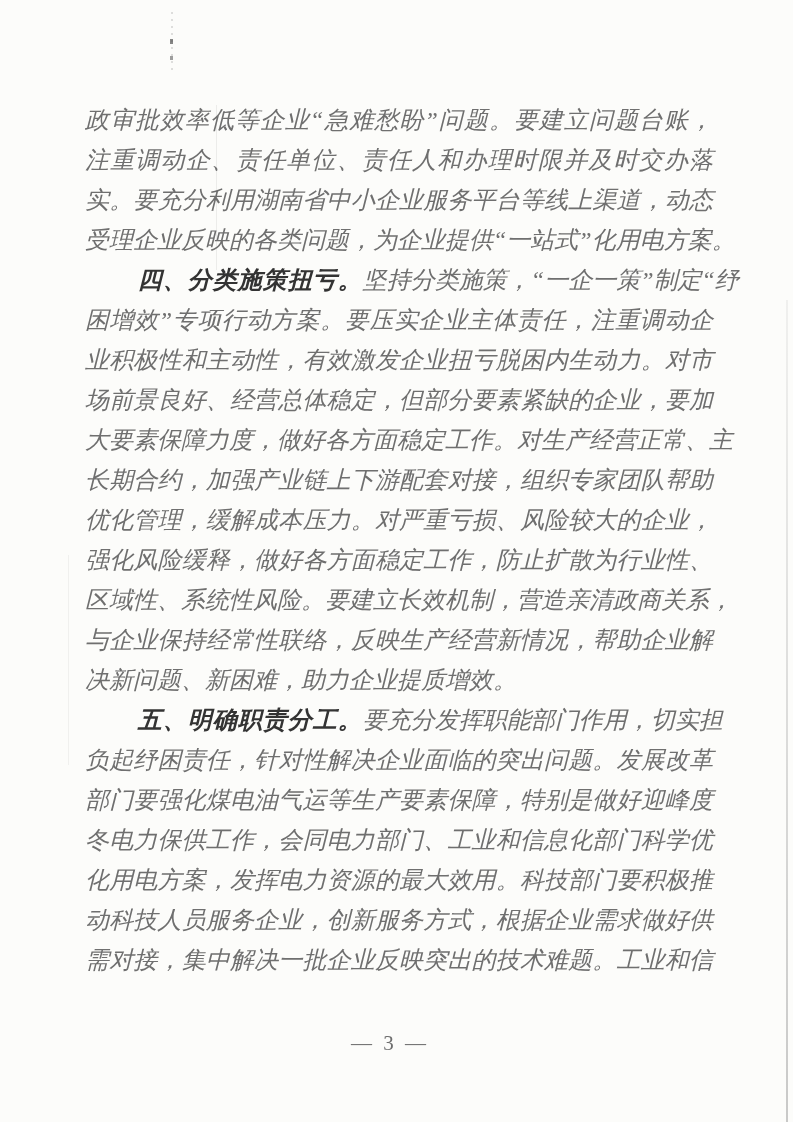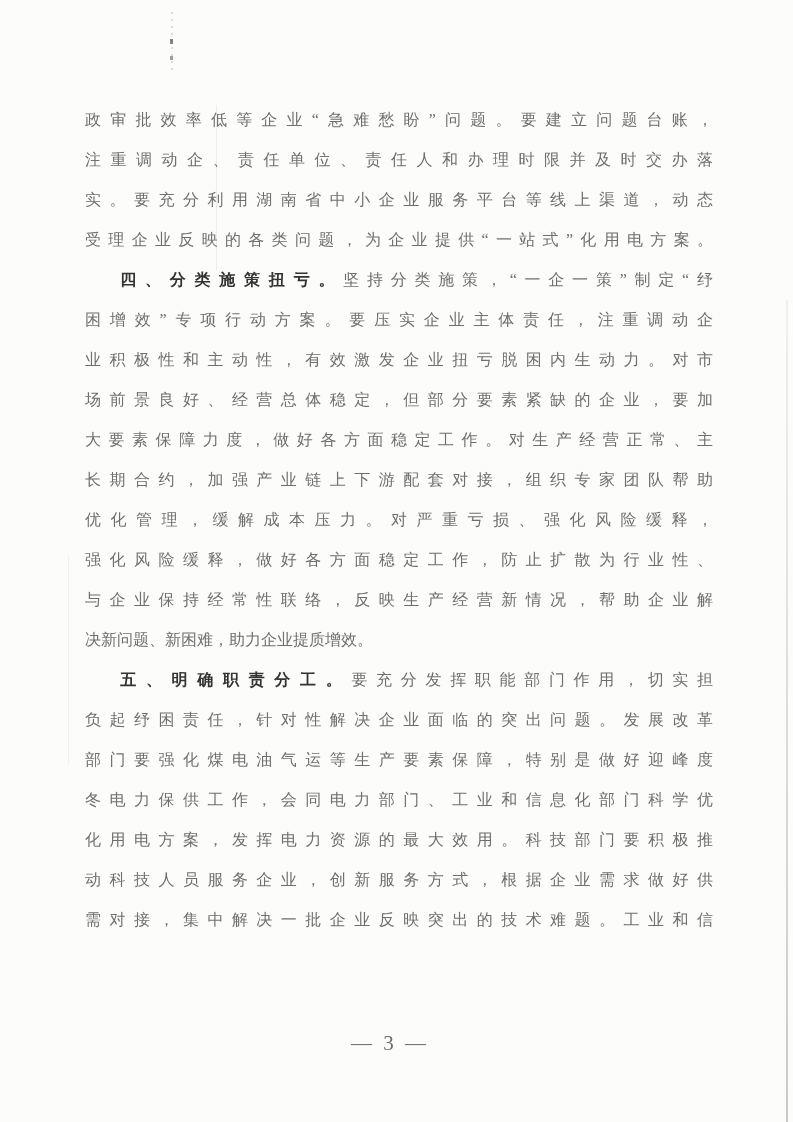--- a/index.html
+++ b/index.html
@@ -24,13 +24,14 @@
   .doc-line {
     height: 40px;
     line-height: 40px;
-    font-size: 16px;
+    font-size: 24px;
     color: #6f6f6f;
     text-align: justify;
     text-align-last: justify;
     text-justify: inter-character;
     white-space: nowrap;
     overflow: visible;
+    font-style: italic;
   }
   .doc-line.end {
     text-align-last: left;

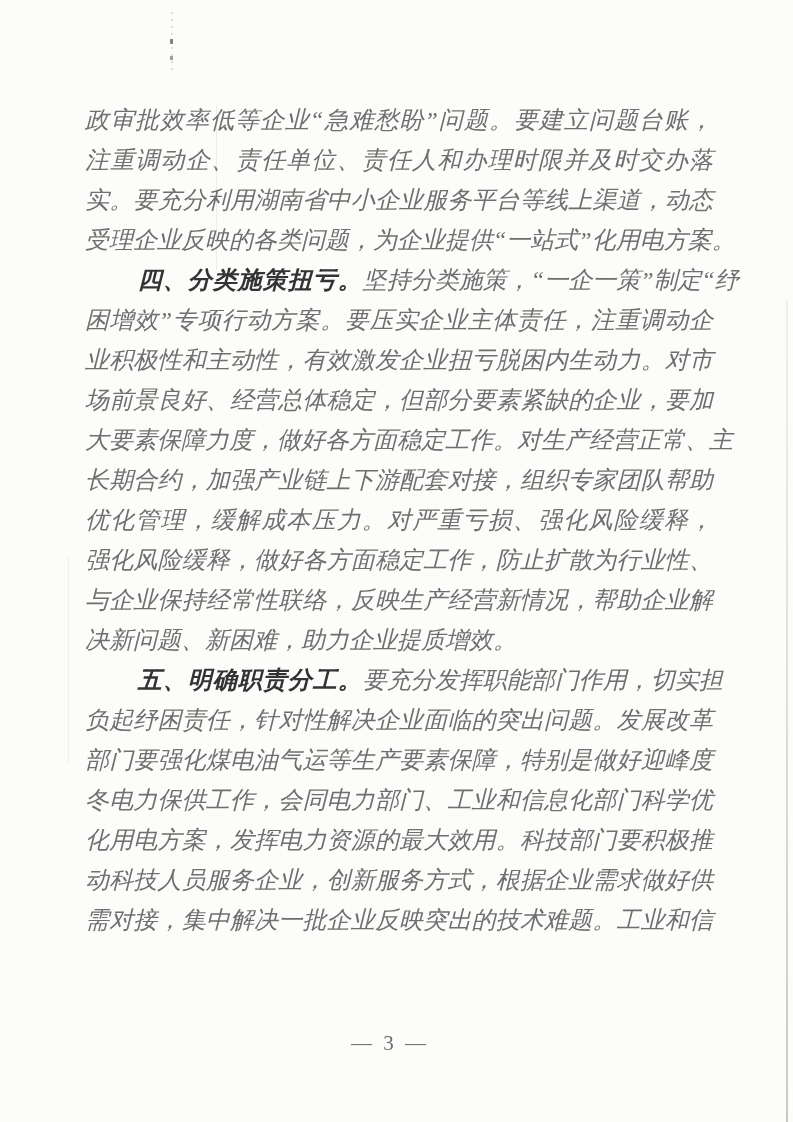--- a/index.html
+++ b/index.html
@@ -137,7 +137,7 @@
       <div class="doc-line">场前景良好、经营总体稳定，但部分要素紧缺的企业，要加</div>
       <div class="doc-line">大要素保障力度，做好各方面稳定工作。对生产经营正常、主</div>
       <div class="doc-line">长期合约，加强产业链上下游配套对接，组织专家团队帮助</div>
-      <div class="doc-line">优化管理，缓解成本压力。对严重亏损、强化风险缓释，</div>
+      <div class="doc-line">优化管理，缓解成本压力。对严重亏损、风险较大的企业，</div>
       <div class="doc-line">强化风险缓释，做好各方面稳定工作，防止扩散为行业性、</div>
       <div class="doc-line">与企业保持经常性联络，反映生产经营新情况，帮助企业解</div>
       <div class="doc-line end">决新问题、新困难，助力企业提质增效。</div>

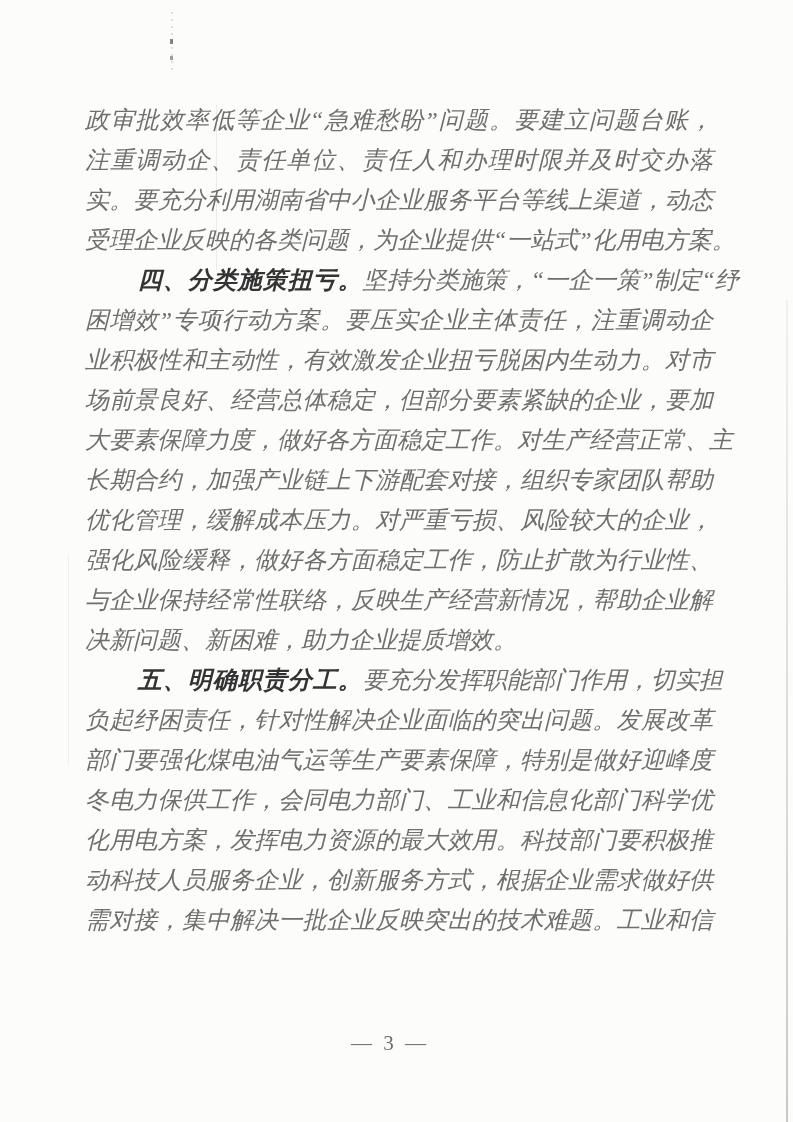--- a/index.html
+++ b/index.html
@@ -139,6 +139,7 @@
       <div class="doc-line">长期合约，加强产业链上下游配套对接，组织专家团队帮助</div>
       <div class="doc-line">优化管理，缓解成本压力。对严重亏损、风险较大的企业，</div>
       <div class="doc-line">强化风险缓释，做好各方面稳定工作，防止扩散为行业性、</div>
+      <div class="doc-line">区域性、系统性风险。要建立长效机制，营造亲清政商关系，</div>
       <div class="doc-line">与企业保持经常性联络，反映生产经营新情况，帮助企业解</div>
       <div class="doc-line end">决新问题、新困难，助力企业提质增效。</div>
       <div class="doc-line indent"><span class="lead">五、明确职责分工。</span>要充分发挥职能部门作用，切实担</div>

